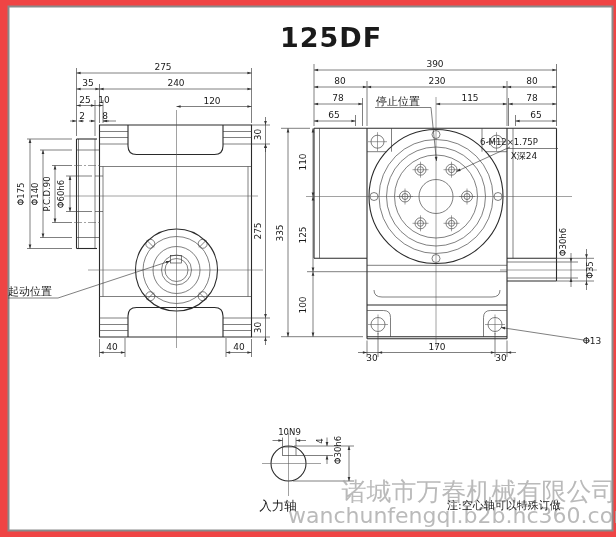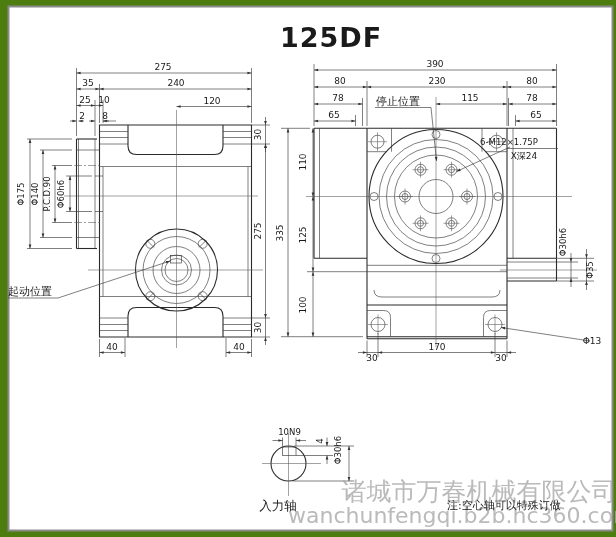--- a/index.html
+++ b/index.html
@@ -3,7 +3,7 @@
 <meta charset="utf-8">
 <style>
   html,body{margin:0;padding:0;background:#fff;}
-  #page{position:relative;width:616px;height:537px;background:#4d7c0f;overflow:hidden;
+  #page{position:relative;width:616px;height:537px;background:#ef4444;overflow:hidden;
         font-family:"DejaVu Sans","Liberation Sans",sans-serif;}
   svg{position:absolute;left:0;top:0;}
   svg text{fill:#1a1a1a;font-family:"DejaVu Sans","Liberation Sans",sans-serif;}

